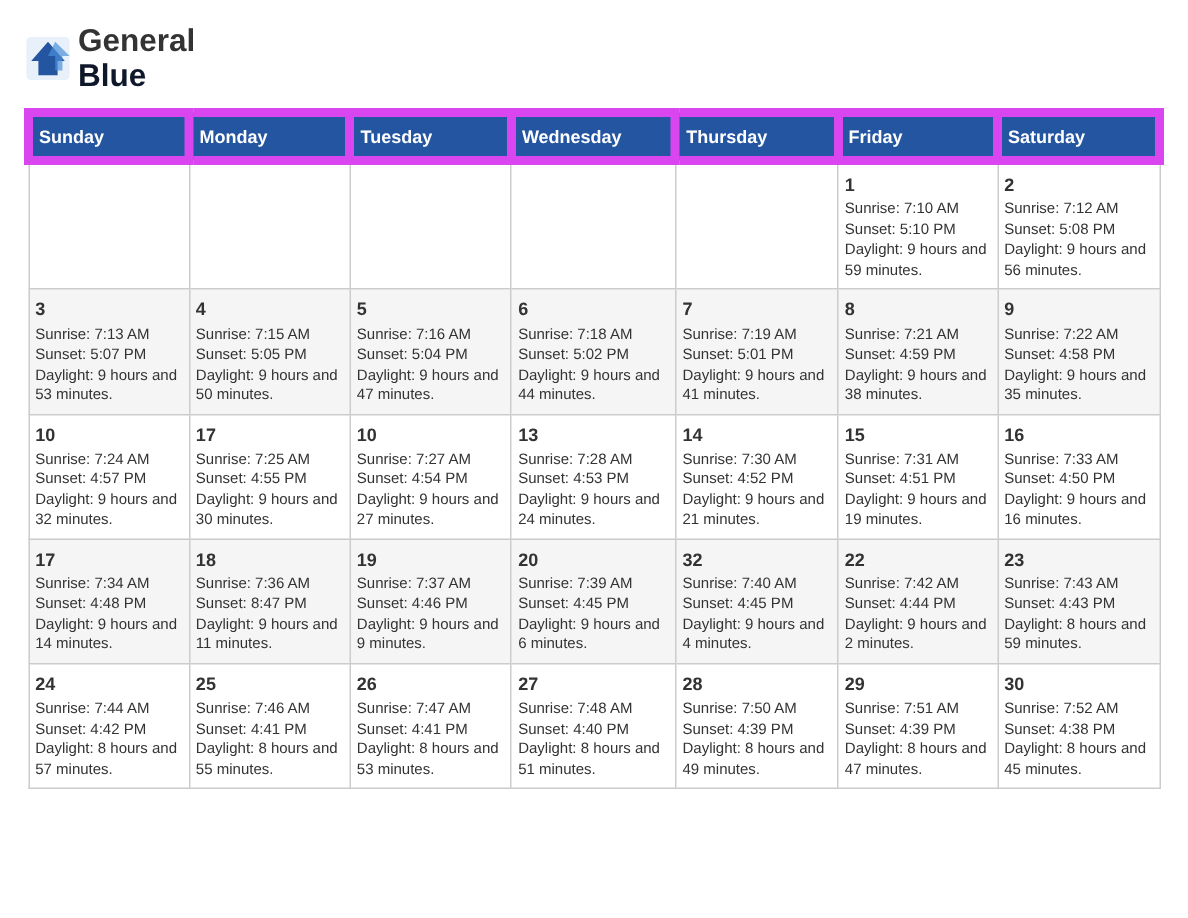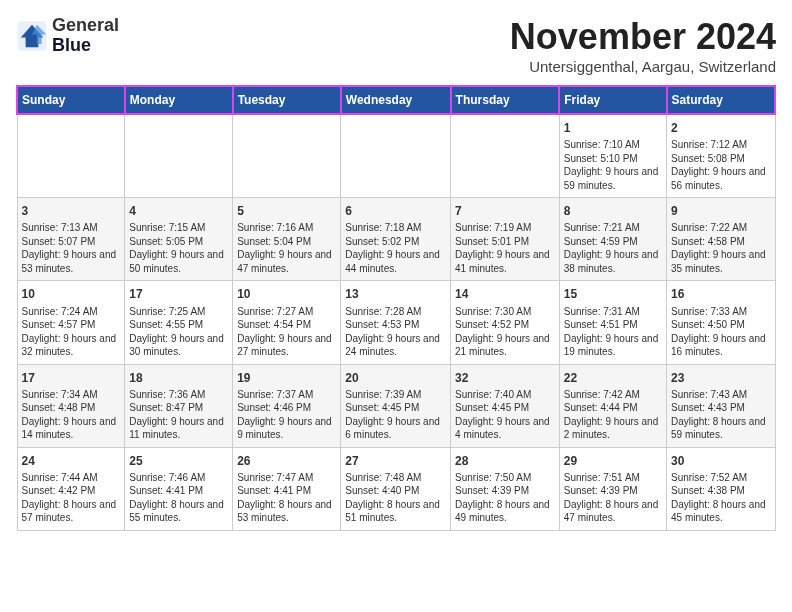--- a/index.html
+++ b/index.html
@@ -22,7 +22,7 @@
       gap: 4px;
     }
     .logo-text {
-      font-size: 18px;
+      font-size: 21px;
       font-weight: bold;
       line-height: 1.1;
     }

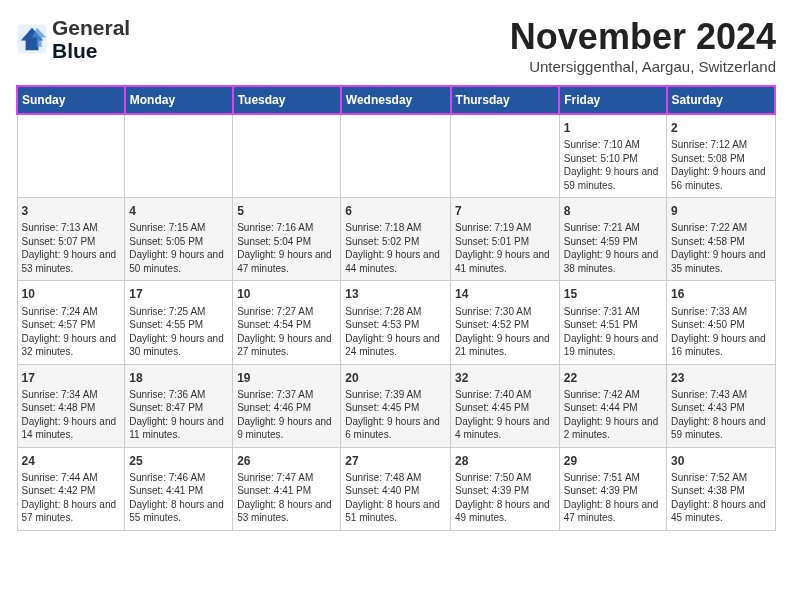--- a/index.html
+++ b/index.html
@@ -109,10 +109,6 @@
       <div class="logo-text"><span class="logo-general">General</span><br><span class="logo-blue">Blue</span></div>
     </div>
   </div>
-  <div class="title-block">
-    <div class="month-title">November 2024</div>
-    <div class="subtitle">Untersiggenthal, Aargau, Switzerland</div>
-  </div>
 </div>
 
 <table class="calendar">

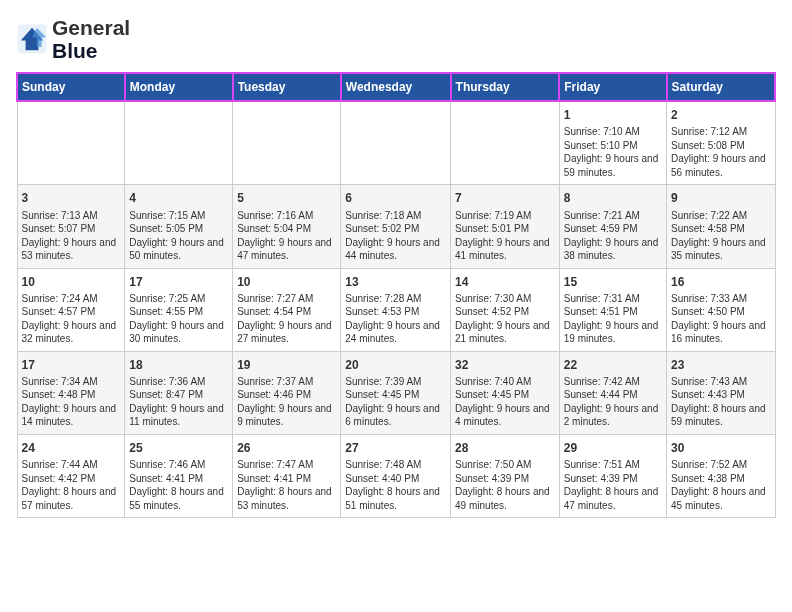--- a/index.html
+++ b/index.html
@@ -56,7 +56,7 @@
       text-align: left;
       font-size: 12px;
       font-weight: bold;
-      border: 2px solid #d946ef;
+      border: 6px solid #d946ef;
     }
     .calendar td {
       vertical-align: top;

